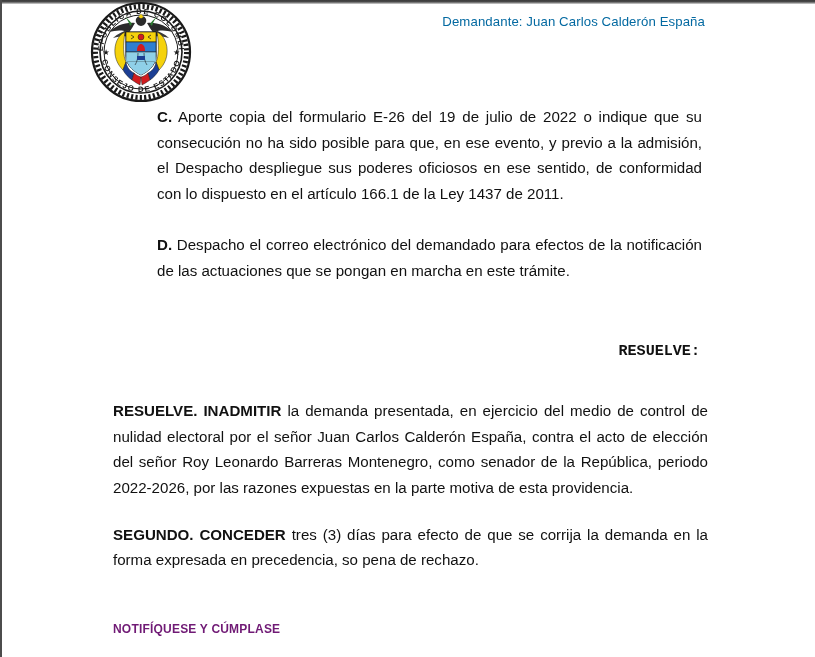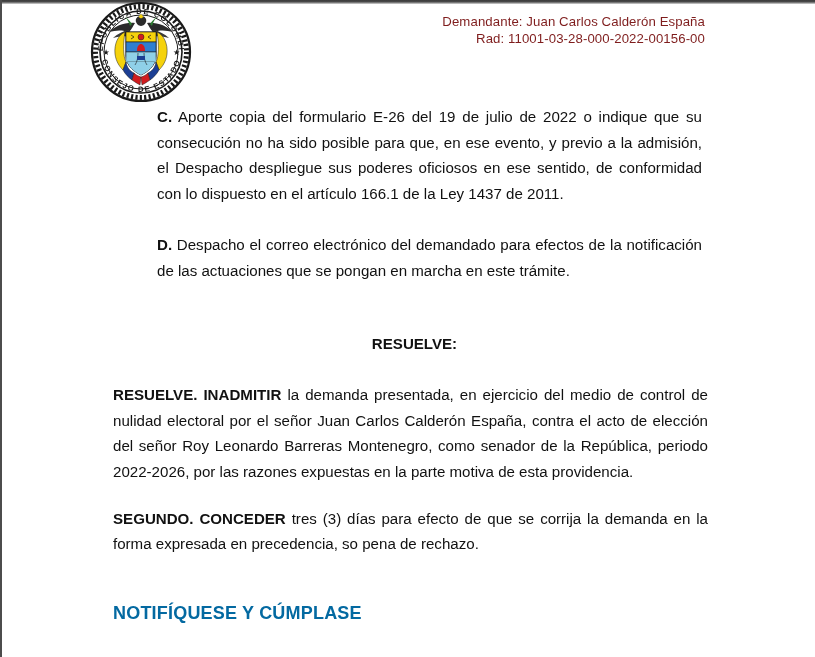--- a/index.html
+++ b/index.html
@@ -57,7 +57,7 @@
     right: 110px;
     top: 13px;
     text-align: right;
-    color: #7f1d1d;
+    color: #0369a1;
     font-size: 13.2px;
     line-height: 17px;
     letter-spacing: 0.1px;

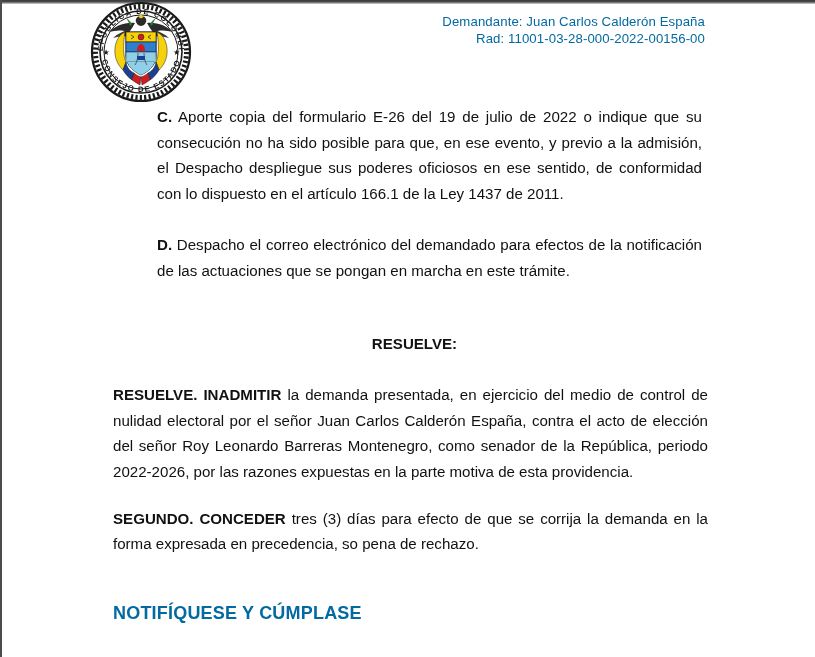--- a/index.html
+++ b/index.html
@@ -184,7 +184,6 @@
 
     <div class="header-text">
       <div>Demandante: Juan Carlos Calderón España</div>
-      <div>Rad: 11001-03-28-000-2022-00156-00</div>
     </div>
   </div>
 

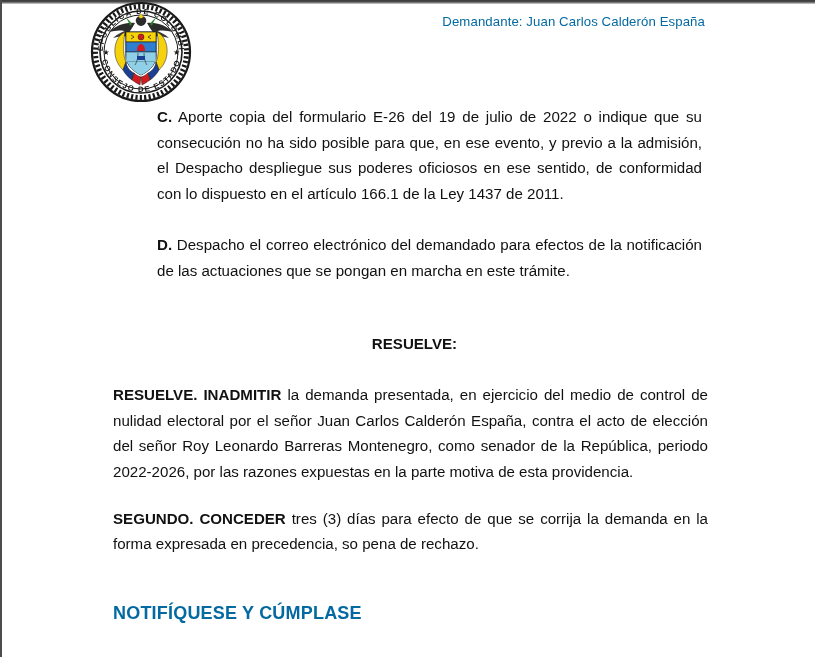--- a/index.html
+++ b/index.html
@@ -94,13 +94,14 @@
   .gap-xl { height: 44px; }
 
   .center-head {
-    text-align: center;
+    text-align: right;
     font-size: 15.1px;
     line-height: 25.6px;
     font-weight: bold;
     color: #111111;
-    margin: 0;
+    margin: 8px;
     padding-left: 8px;
+    font-family: Liberation Mono, monospace;
   }
 
   .closing {

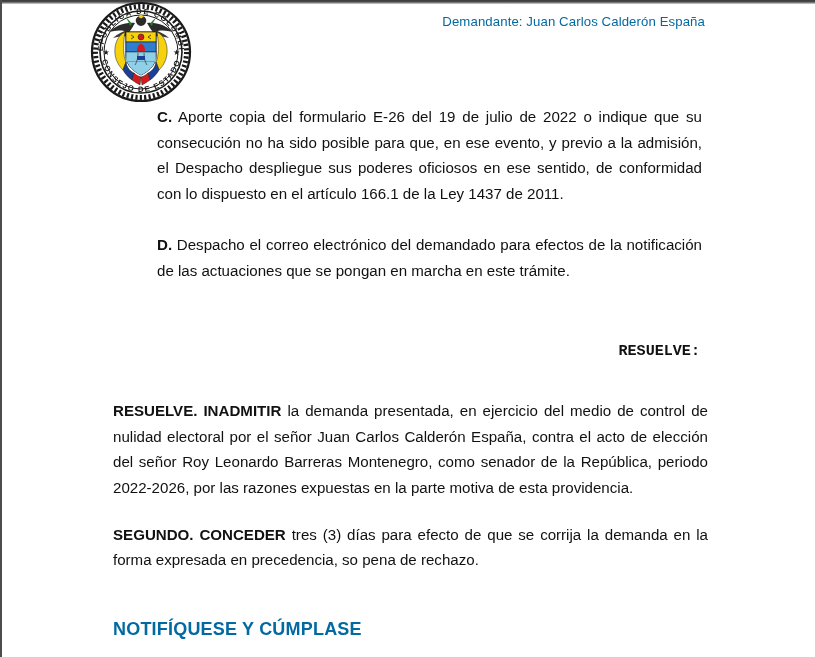--- a/index.html
+++ b/index.html
@@ -105,10 +105,10 @@
   }
 
   .closing {
-    font-size: 18px;
+    font-size: 12px;
     line-height: 25.6px;
     font-weight: bold;
-    color: #0369a1;
+    color: #701a75;
     margin: 0;
     letter-spacing: 0.2px;
   }

